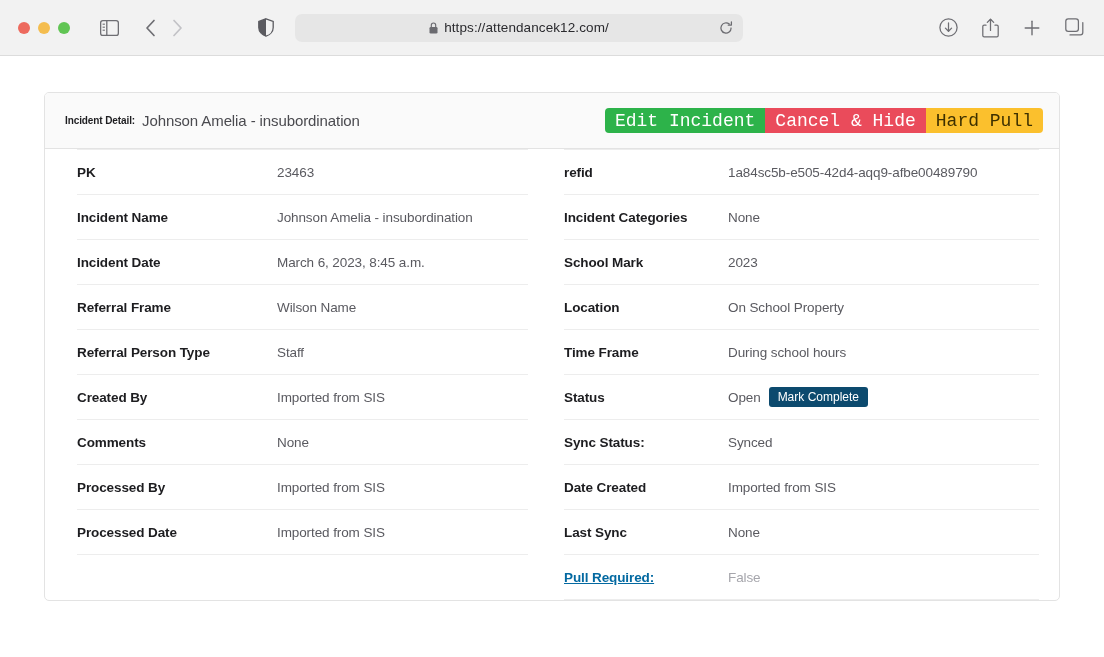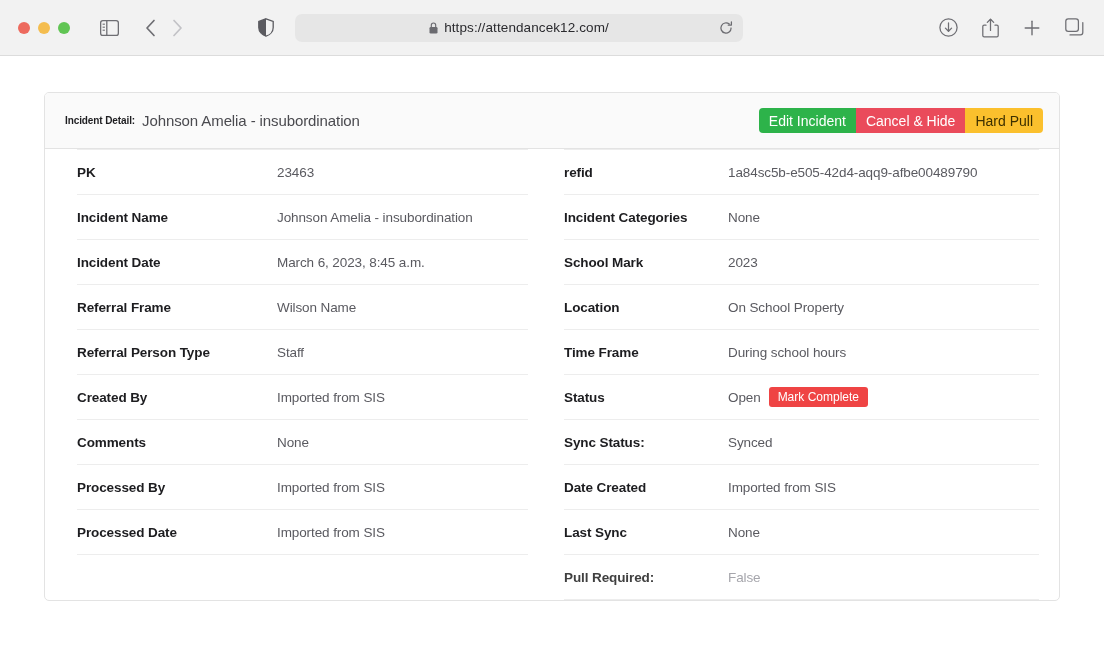--- a/index.html
+++ b/index.html
@@ -133,8 +133,8 @@
   }
   .btn {
     border: none;
-    font-family: Liberation Sans, sans-serif;
-    font-size: 14px;
+    font-family: Liberation Mono, monospace;
+    font-size: 18px;
     color: #ffffff;
     padding: 0 10px;
     cursor: pointer;

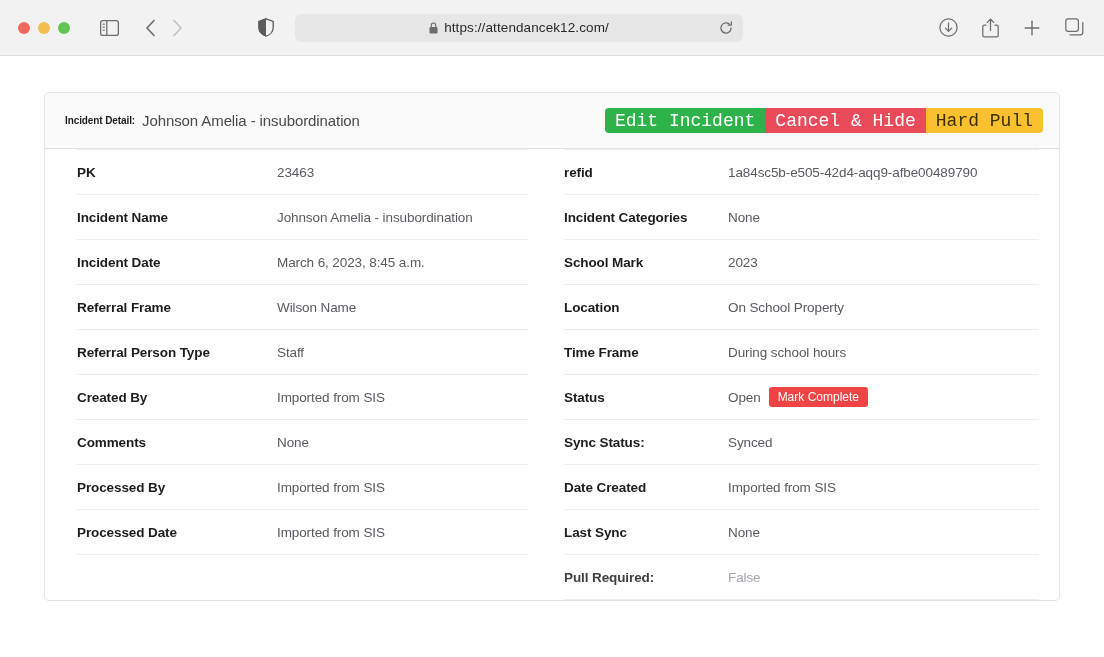--- a/index.html
+++ b/index.html
@@ -192,7 +192,7 @@
 
   .status-cell { display: flex; align-items: center; gap: 8px; }
   .badge-complete {
-    background: #ef4444;
+    background: #0c4a6e;
     color: #ffffff;
     font-size: 12px;
     padding: 4px 9px;

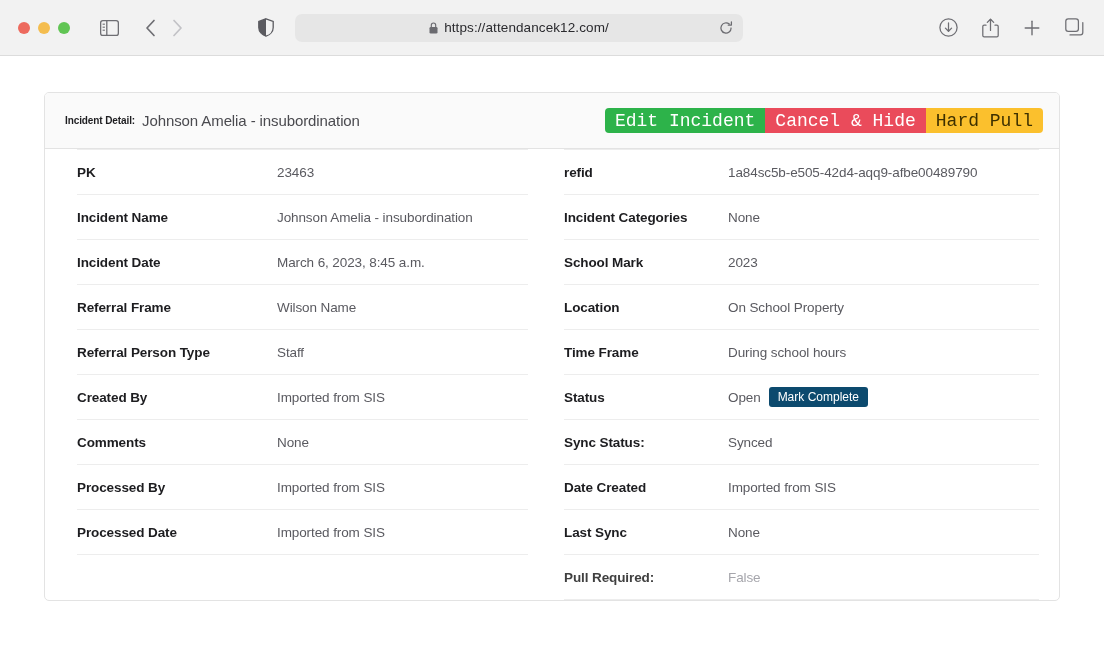--- a/index.html
+++ b/index.html
@@ -187,7 +187,7 @@
   }
   .col-right td.k { width: 164px; }
 
-  td.k.muted { color: #404040; }
+  td.k.muted { color: #0369a1; text-decoration: underline; }
   td.v.muted { color: #a6a6ac; }
 
   .status-cell { display: flex; align-items: center; gap: 8px; }

